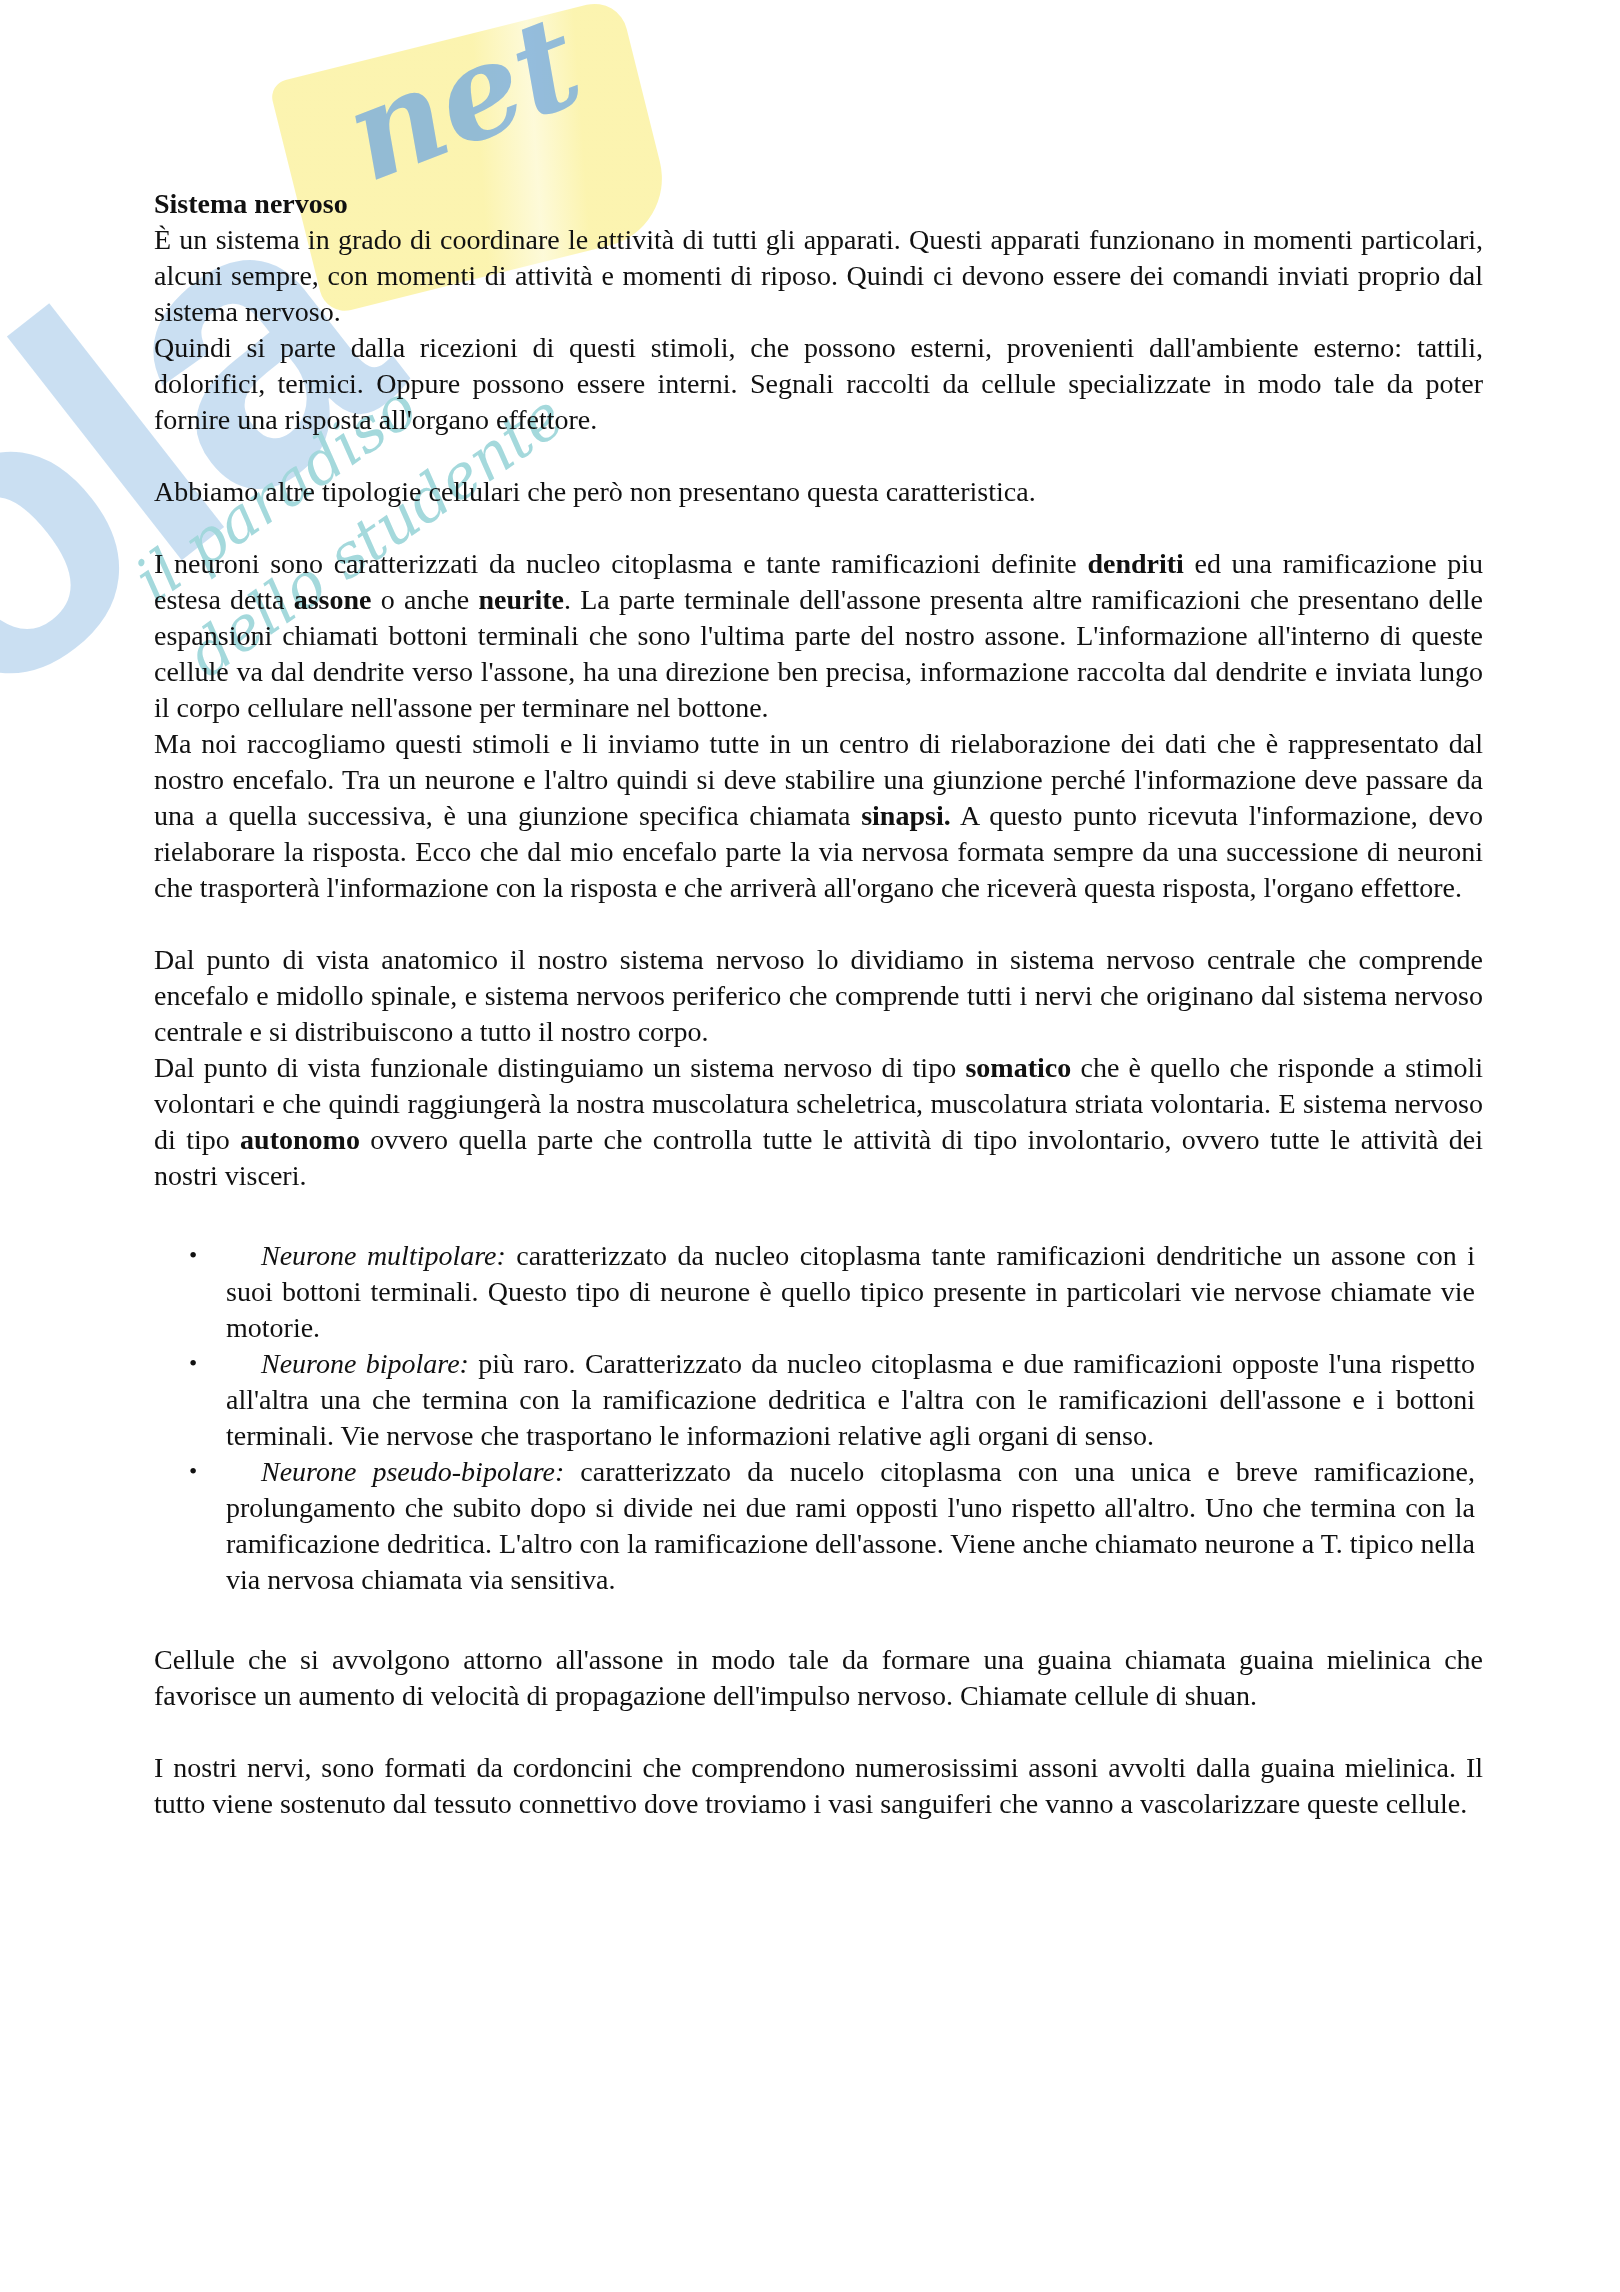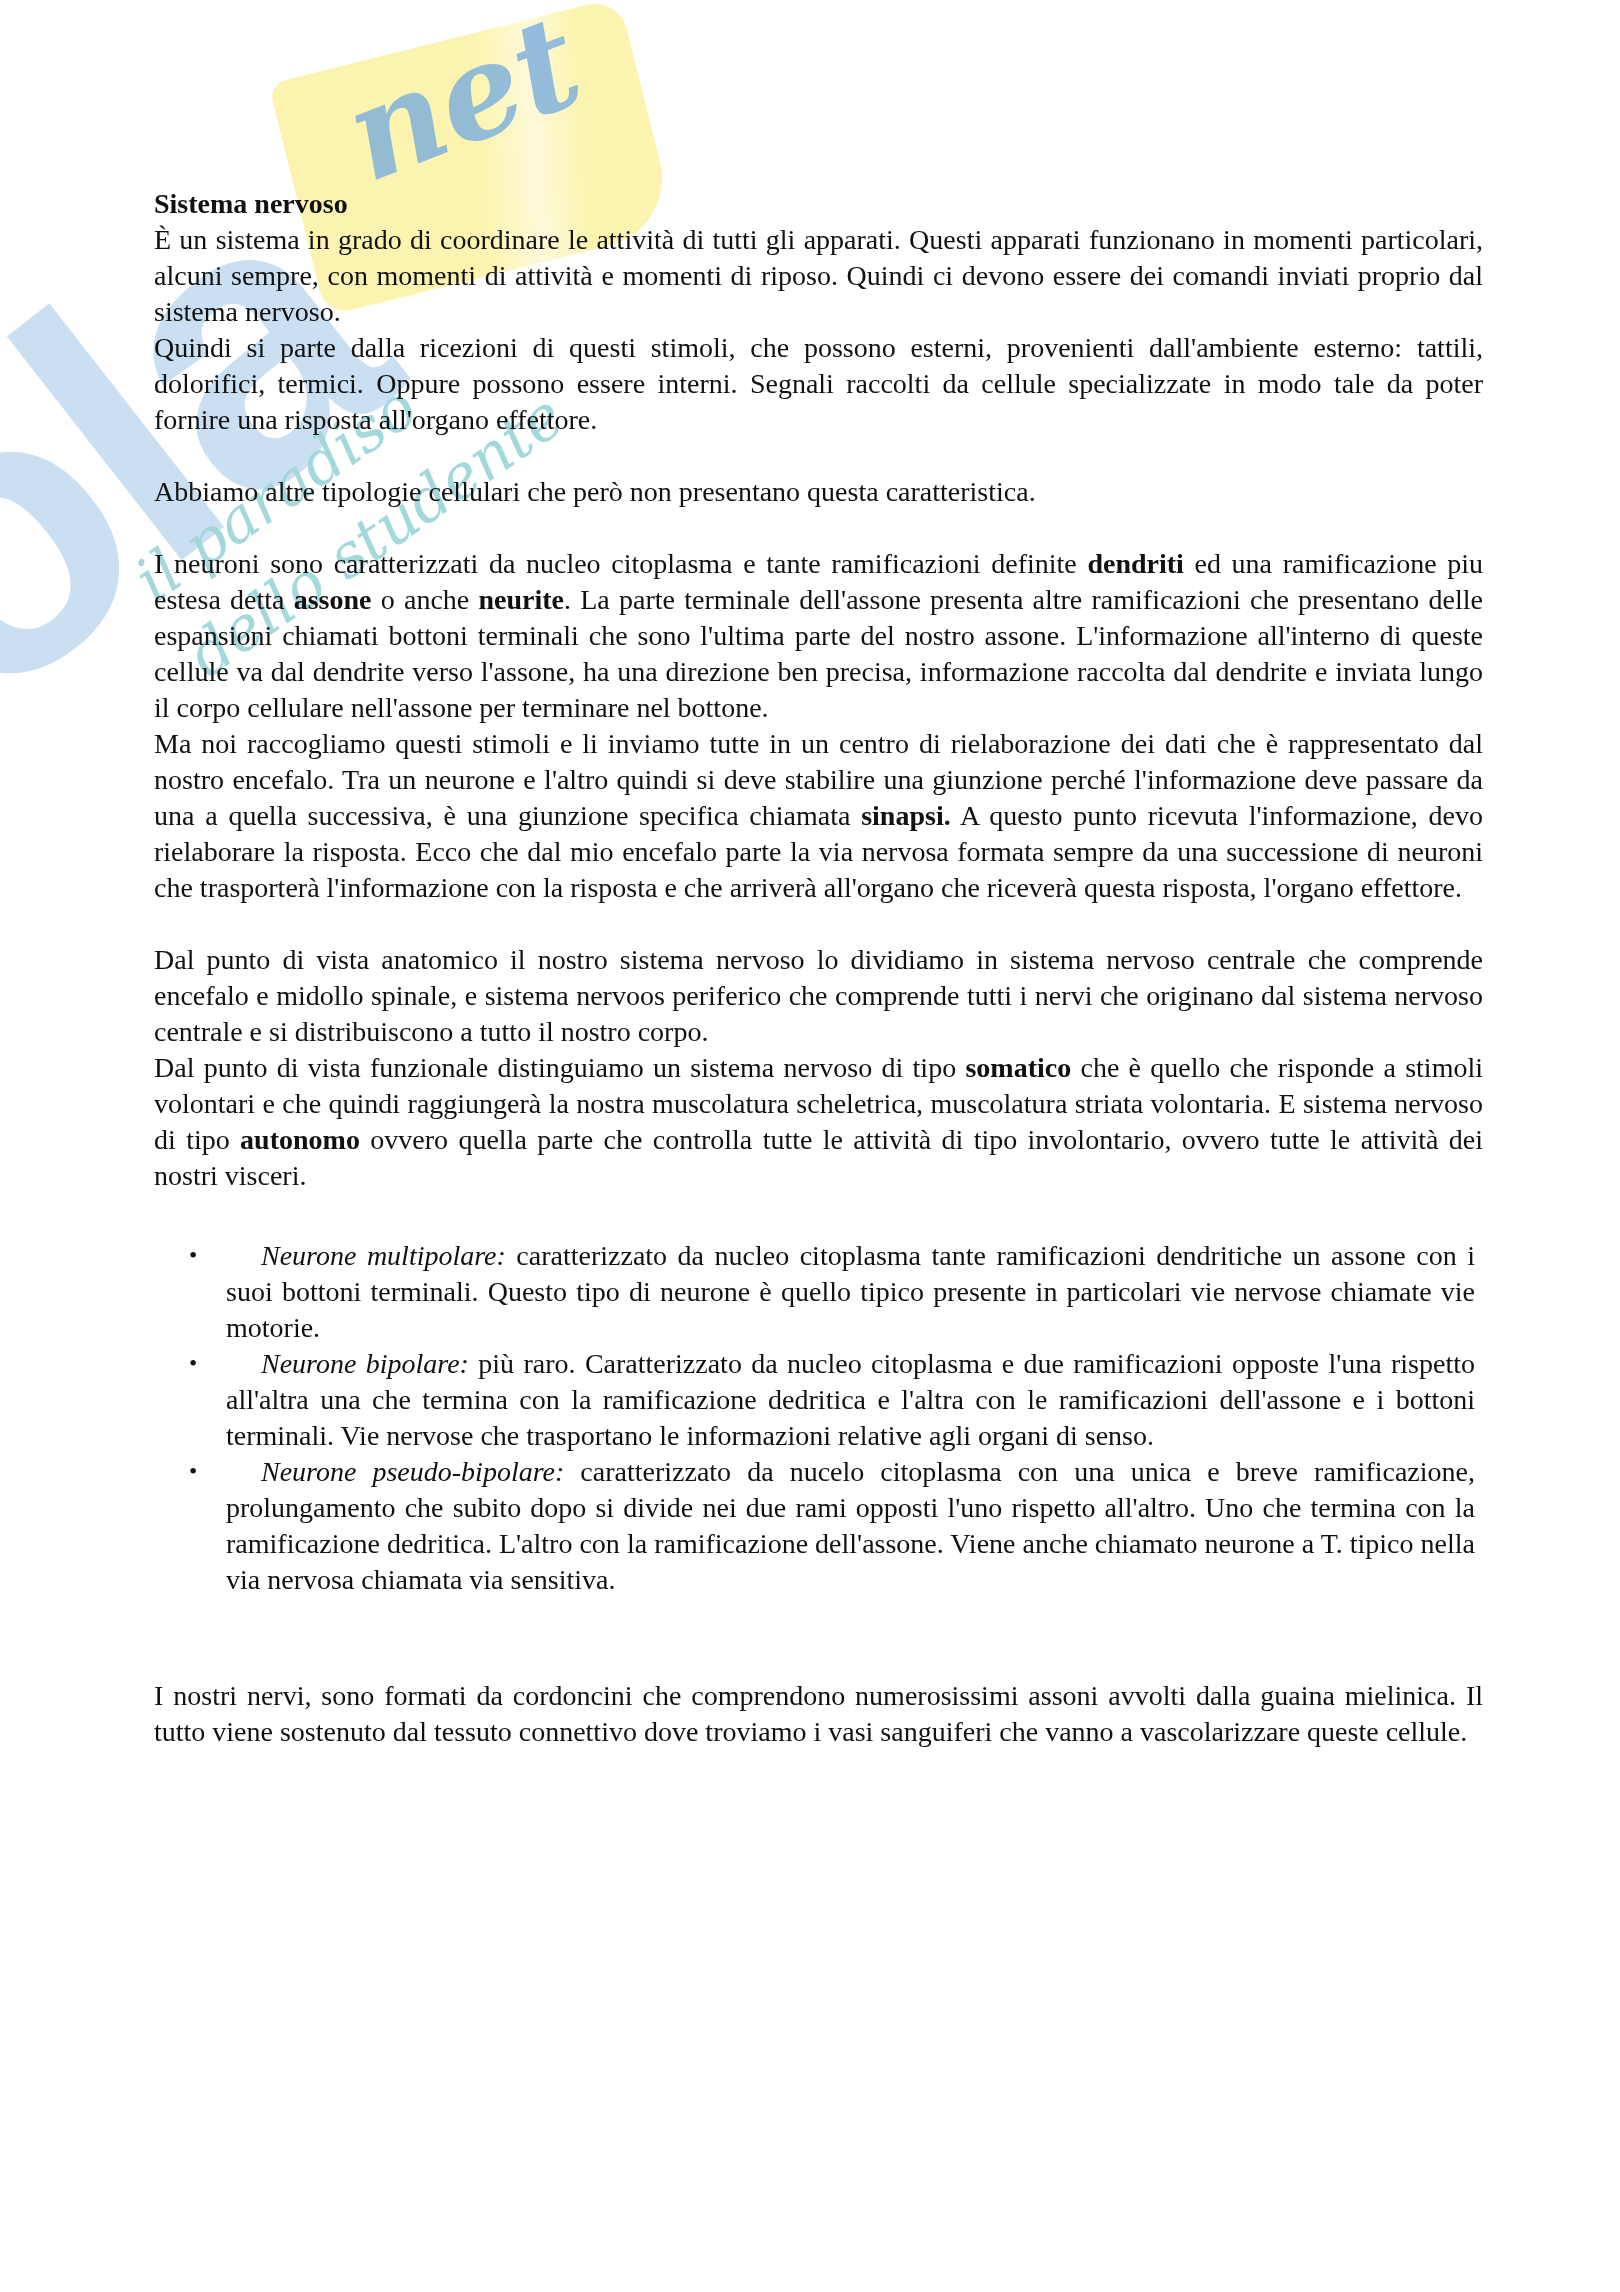--- a/index.html
+++ b/index.html
@@ -98,6 +98,7 @@
           <li><span class="i">Neurone pseudo-bipolare:</span><span> caratterizzato da nucelo citoplasma con una unica e breve ramificazione, prolungamento che subito dopo si divide nei due rami opposti l'uno rispetto all'altro. Uno che termina con la ramificazione dedritica. L'altro con la ramificazione dell'assone. Viene anche chiamato neurone a T. tipico nella via nervosa chiamata via sensitiva.</span></li>
         </ul>
         <div class="spacer"></div>
+        <p><span>Cellule che si avvolgono attorno all'assone in modo tale da formare una guaina chiamata guaina mielinica che favorisce un aumento di velocità di propagazione dell'impulso nervoso. Chiamate cellule di shuan.</span></p>
         <div class="spacer"></div>
         <p><span>I nostri nervi, sono formati da cordoncini che comprendono numerosissimi assoni avvolti dalla guaina mielinica. Il tutto viene sostenuto dal tessuto connettivo dove troviamo i vasi sanguiferi che vanno a vascolarizzare queste cellule.</span></p>
       </div>

